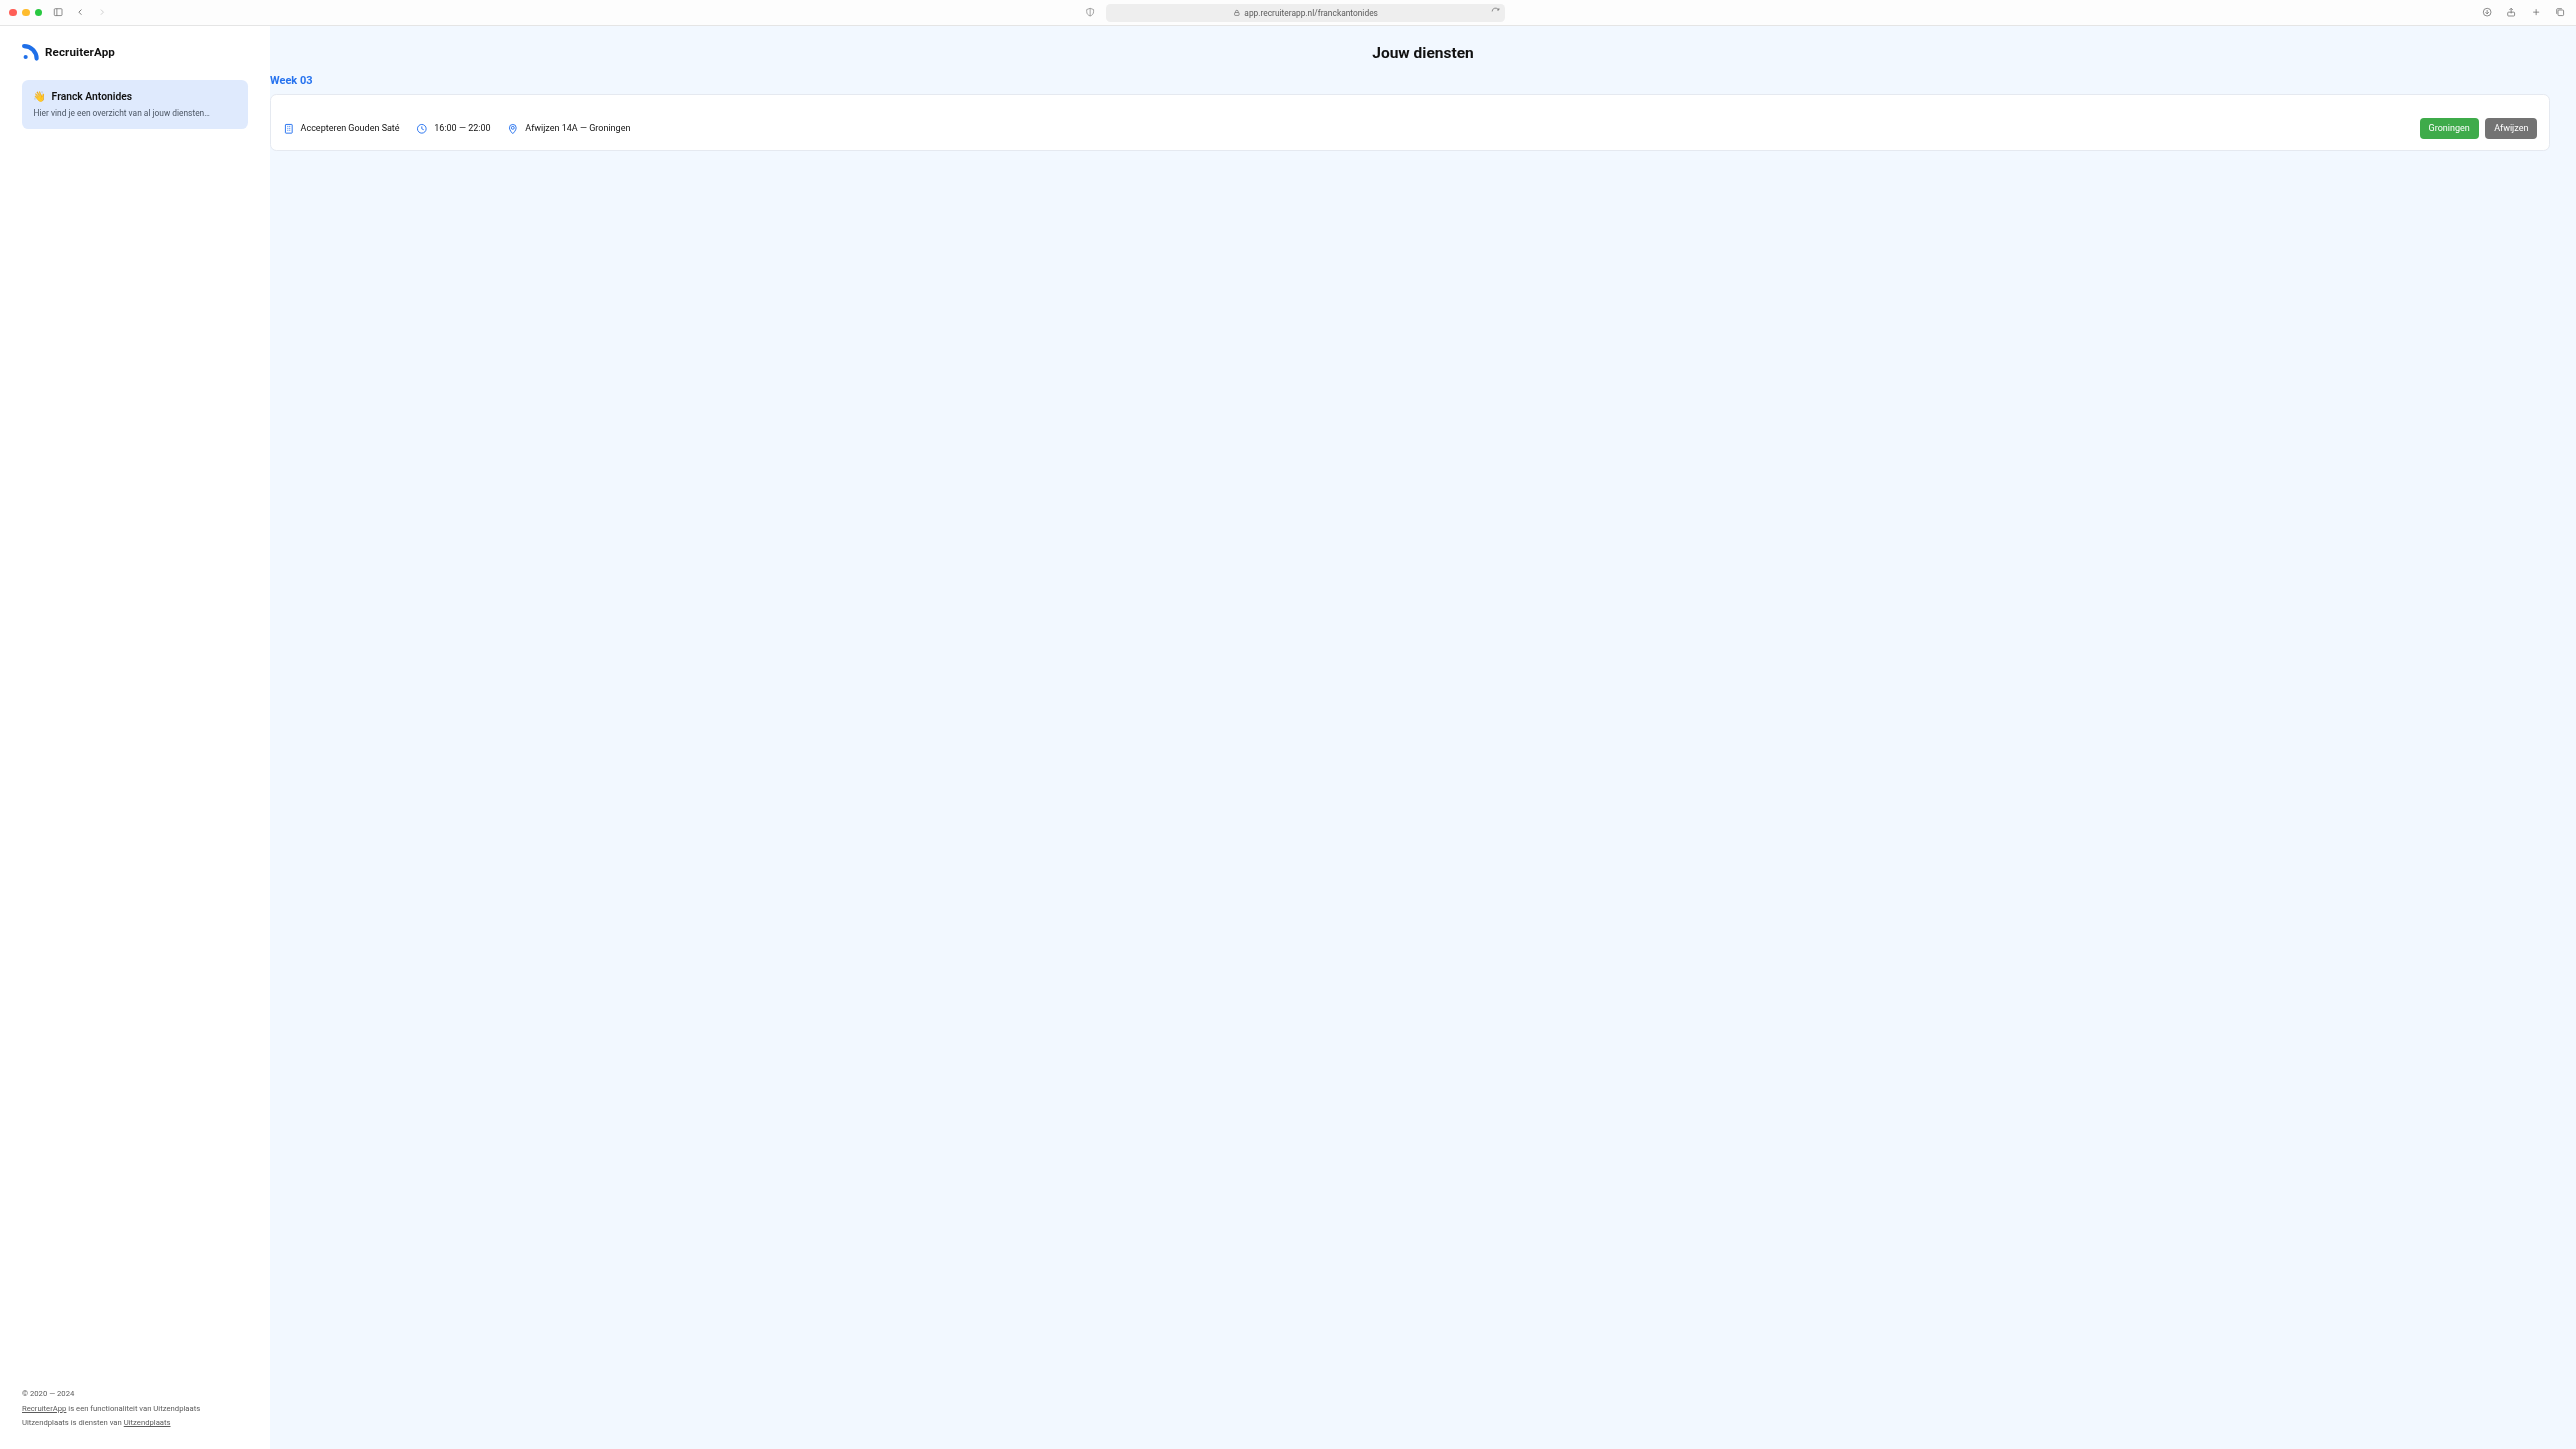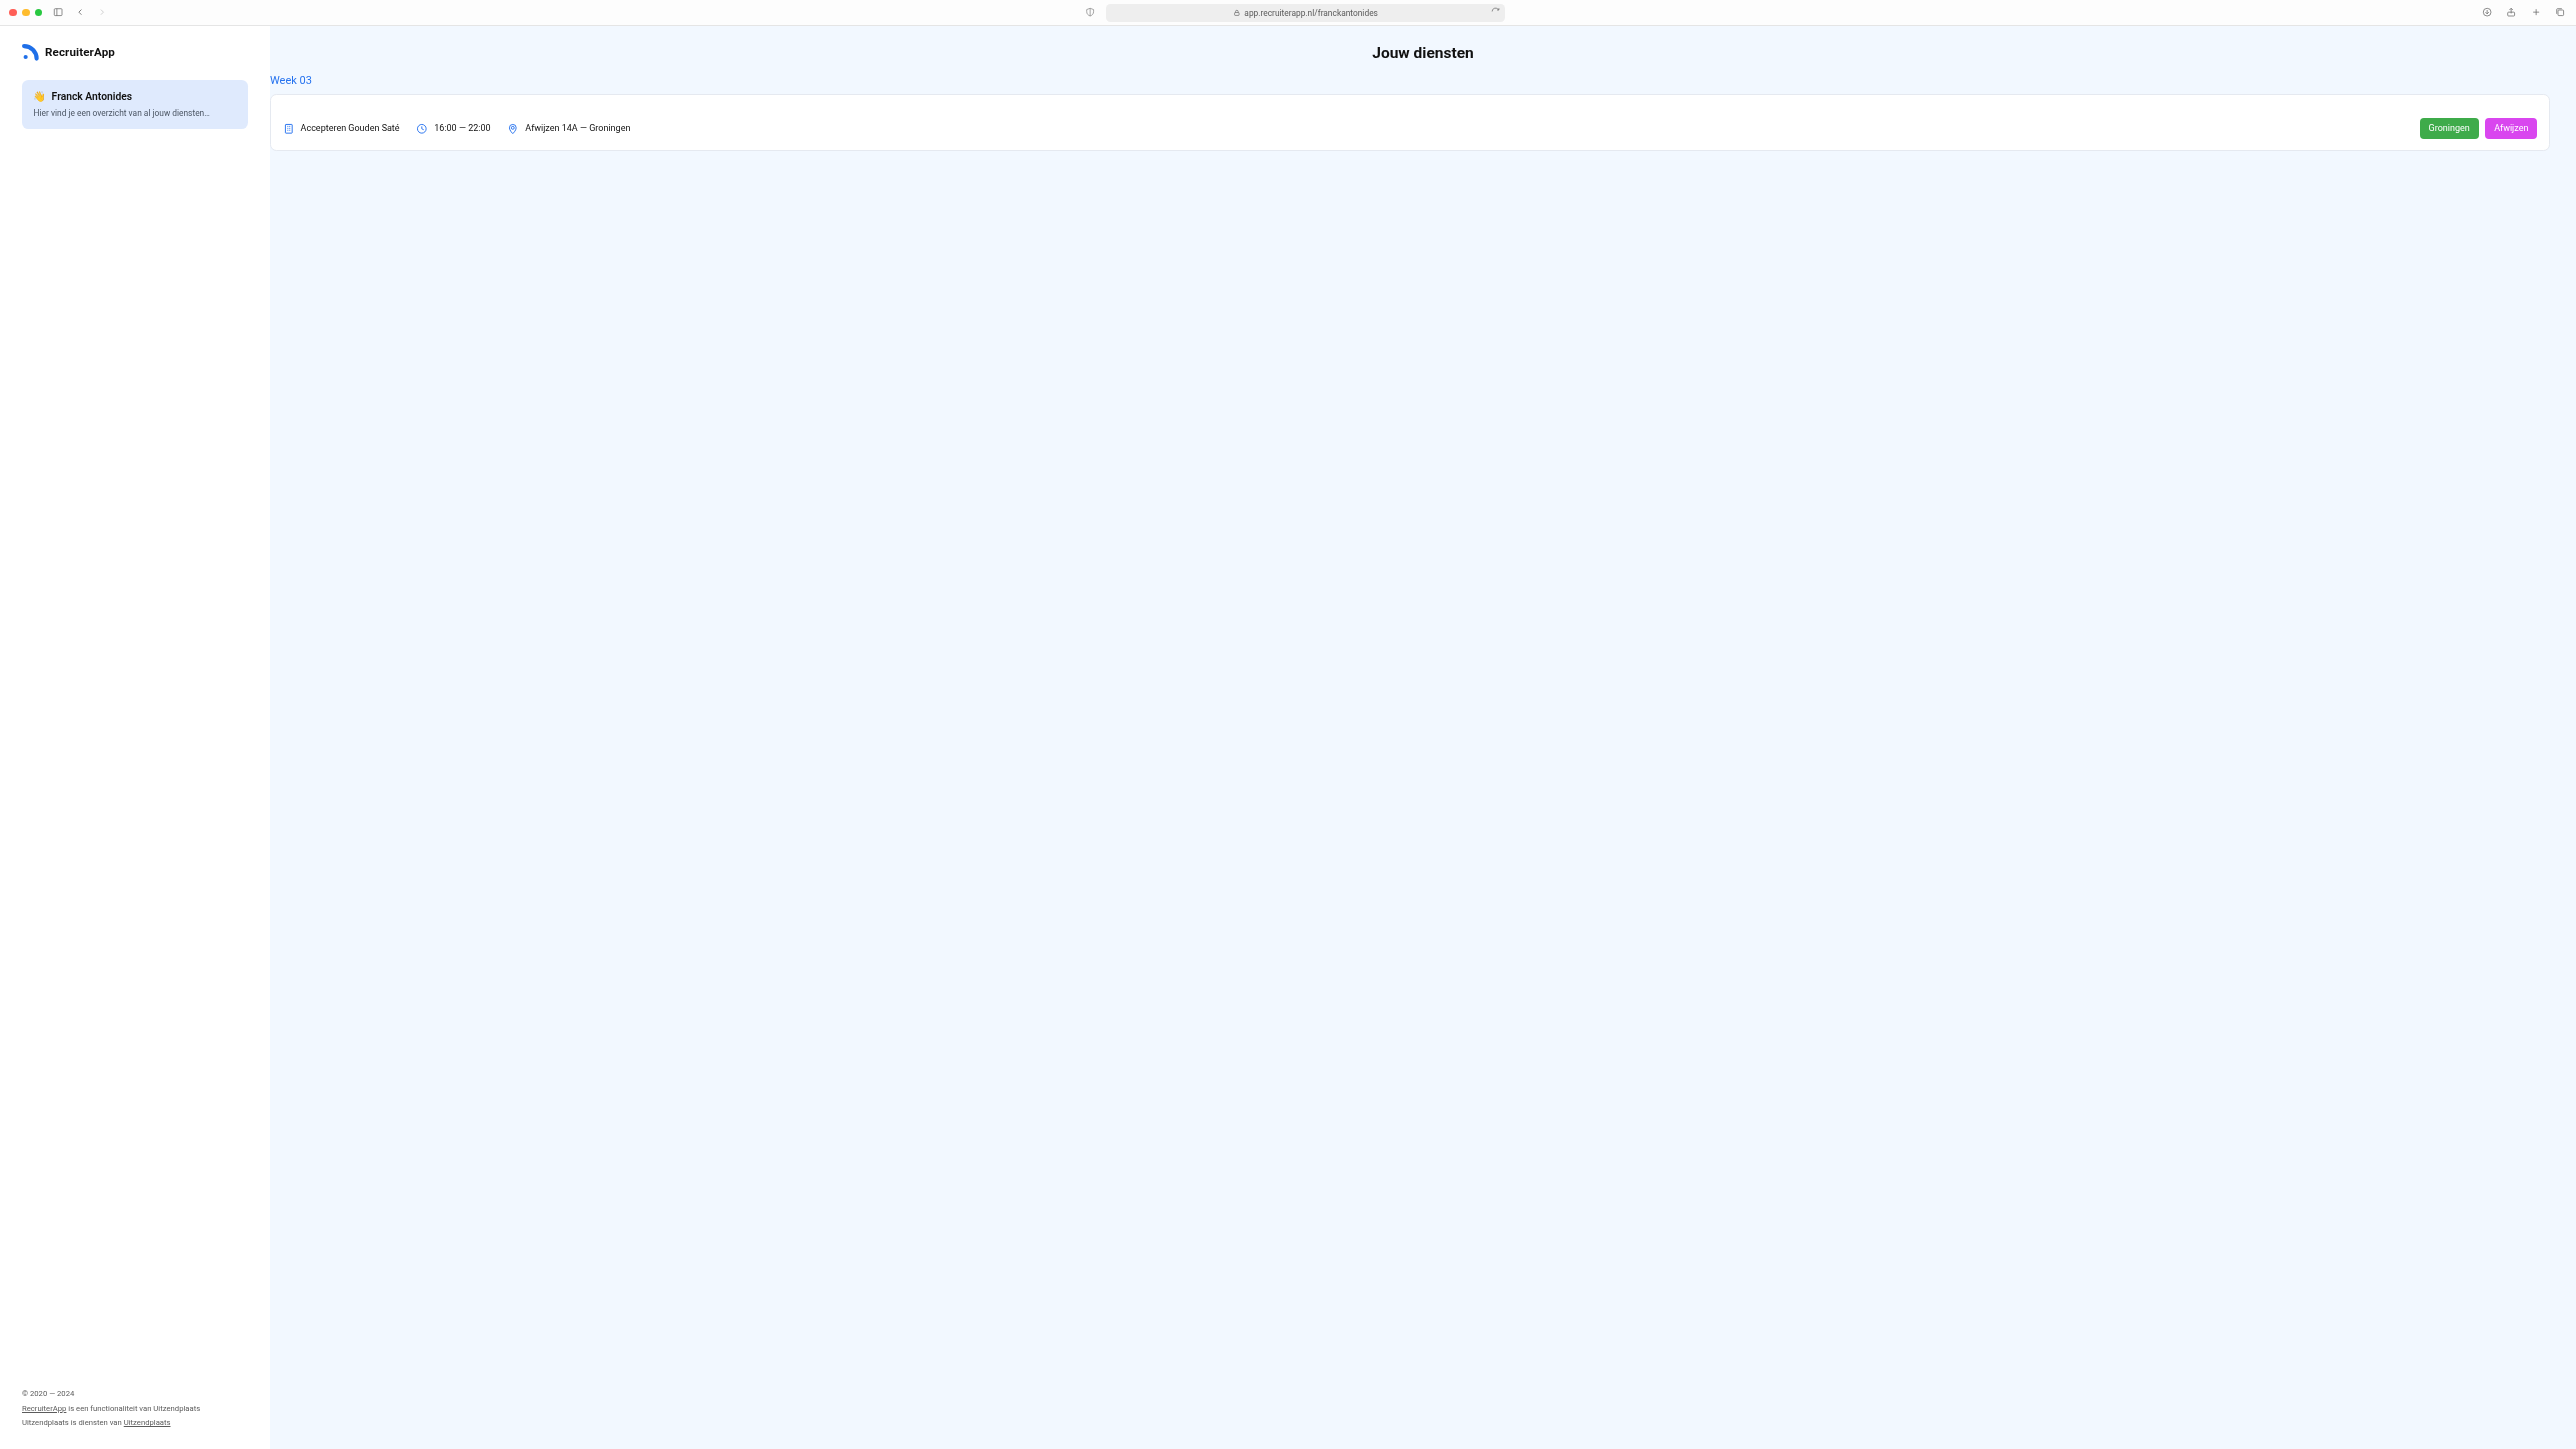--- a/index.html
+++ b/index.html
@@ -228,7 +228,7 @@
   .main .mpad { padding:0; }
   .main .mpad > * { margin-left:0; margin-right:0; }
   .page-title { font-size:15.5px; font-weight:700; margin-bottom: 11.6px; }
-  .week-label { color:#2773ef; font-weight:400; font-size:11px; margin: 7.7px 0 7.7px 0; }
+  .week-label { color:#2773ef; font-weight:700; font-size:11px; margin: 7.7px 0 7.7px 0; }
   .card { background:#fff; border:0.6px solid #e5e9f0; border-radius:6.4px; padding:9px 11.6px 11.6px 11.6px; }
   .card-date-row { display:flex; align-items:center; gap:6.4px; font-weight:700; font-size:9.3px; }
   .card-body { display:flex; align-items:center; gap:16.7px; margin-top:14px; }

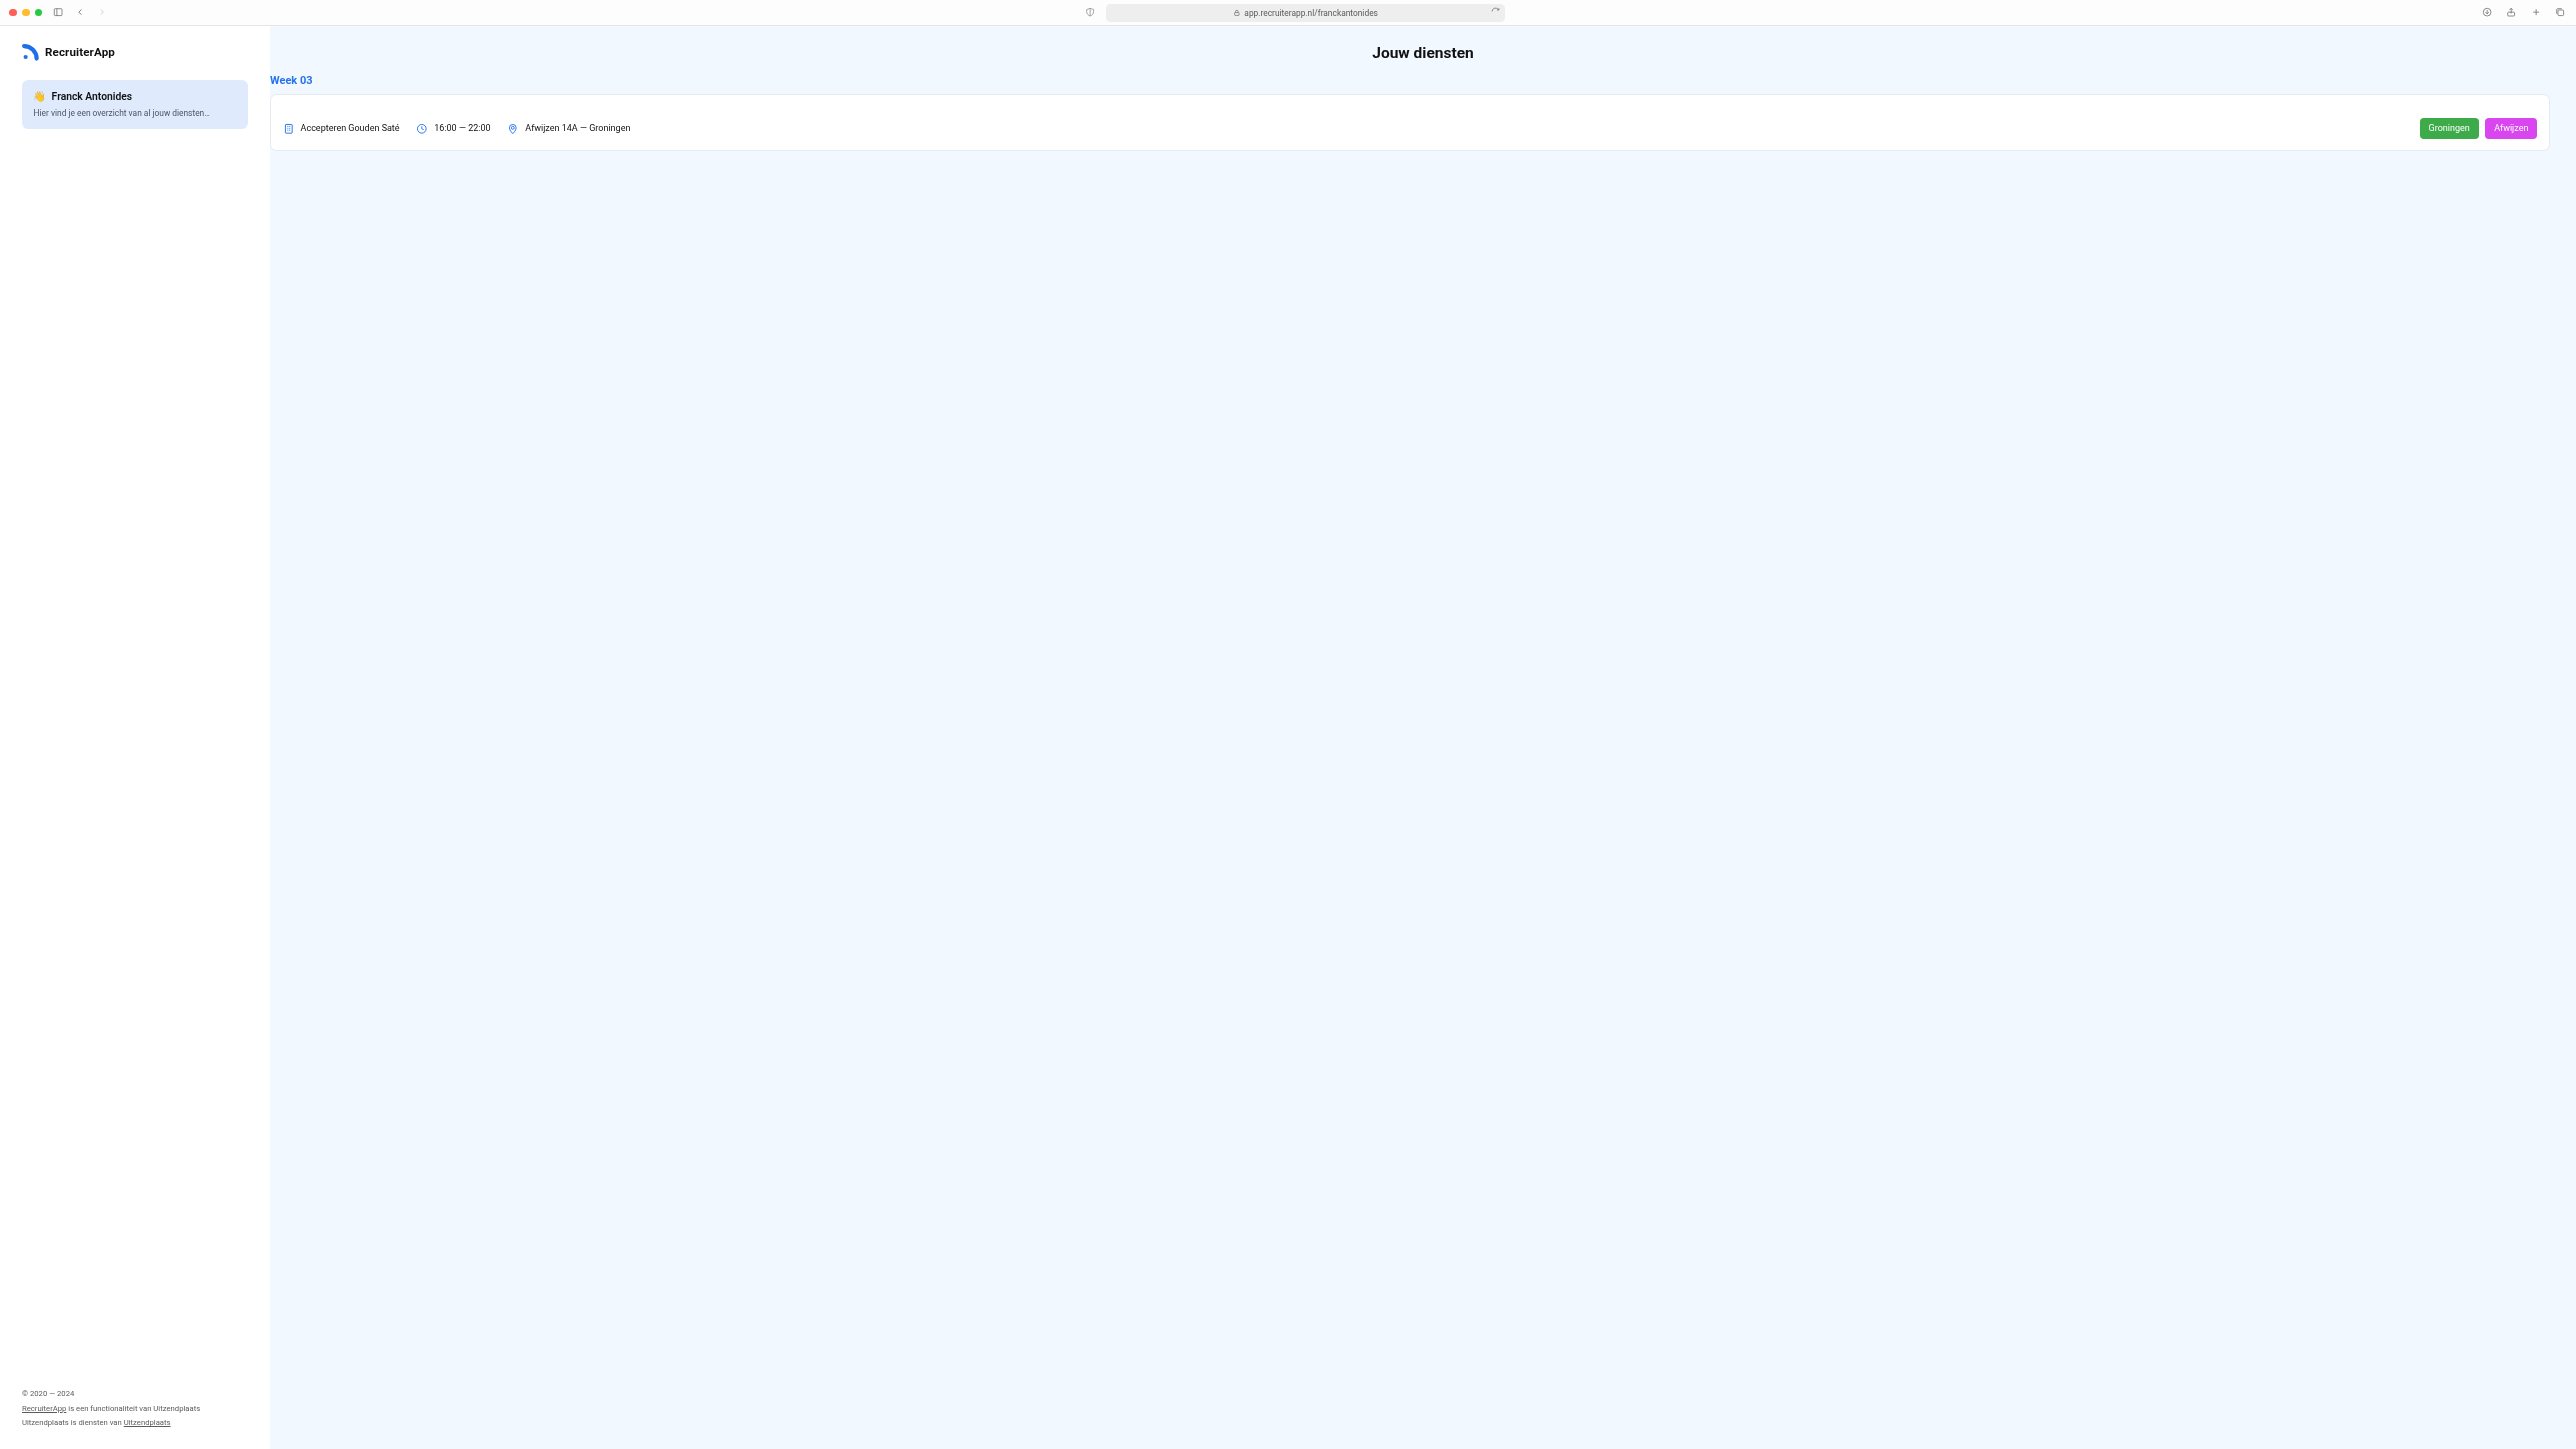--- a/index.html
+++ b/index.html
@@ -237,7 +237,7 @@
   .actions { margin-left:auto; display:flex; gap:6.4px; }
   .btn { border:none; border-radius:3.9px; padding:5.2px 9px; font-size:9px; color:#fff; cursor:pointer; font-family:inherit; }
   .btn-accept { background:#3eab4a; }
-  .btn-reject { background:#d946ef; }
+  .btn-reject { background:#737373; }
 </style>
 </head>
 <body>

